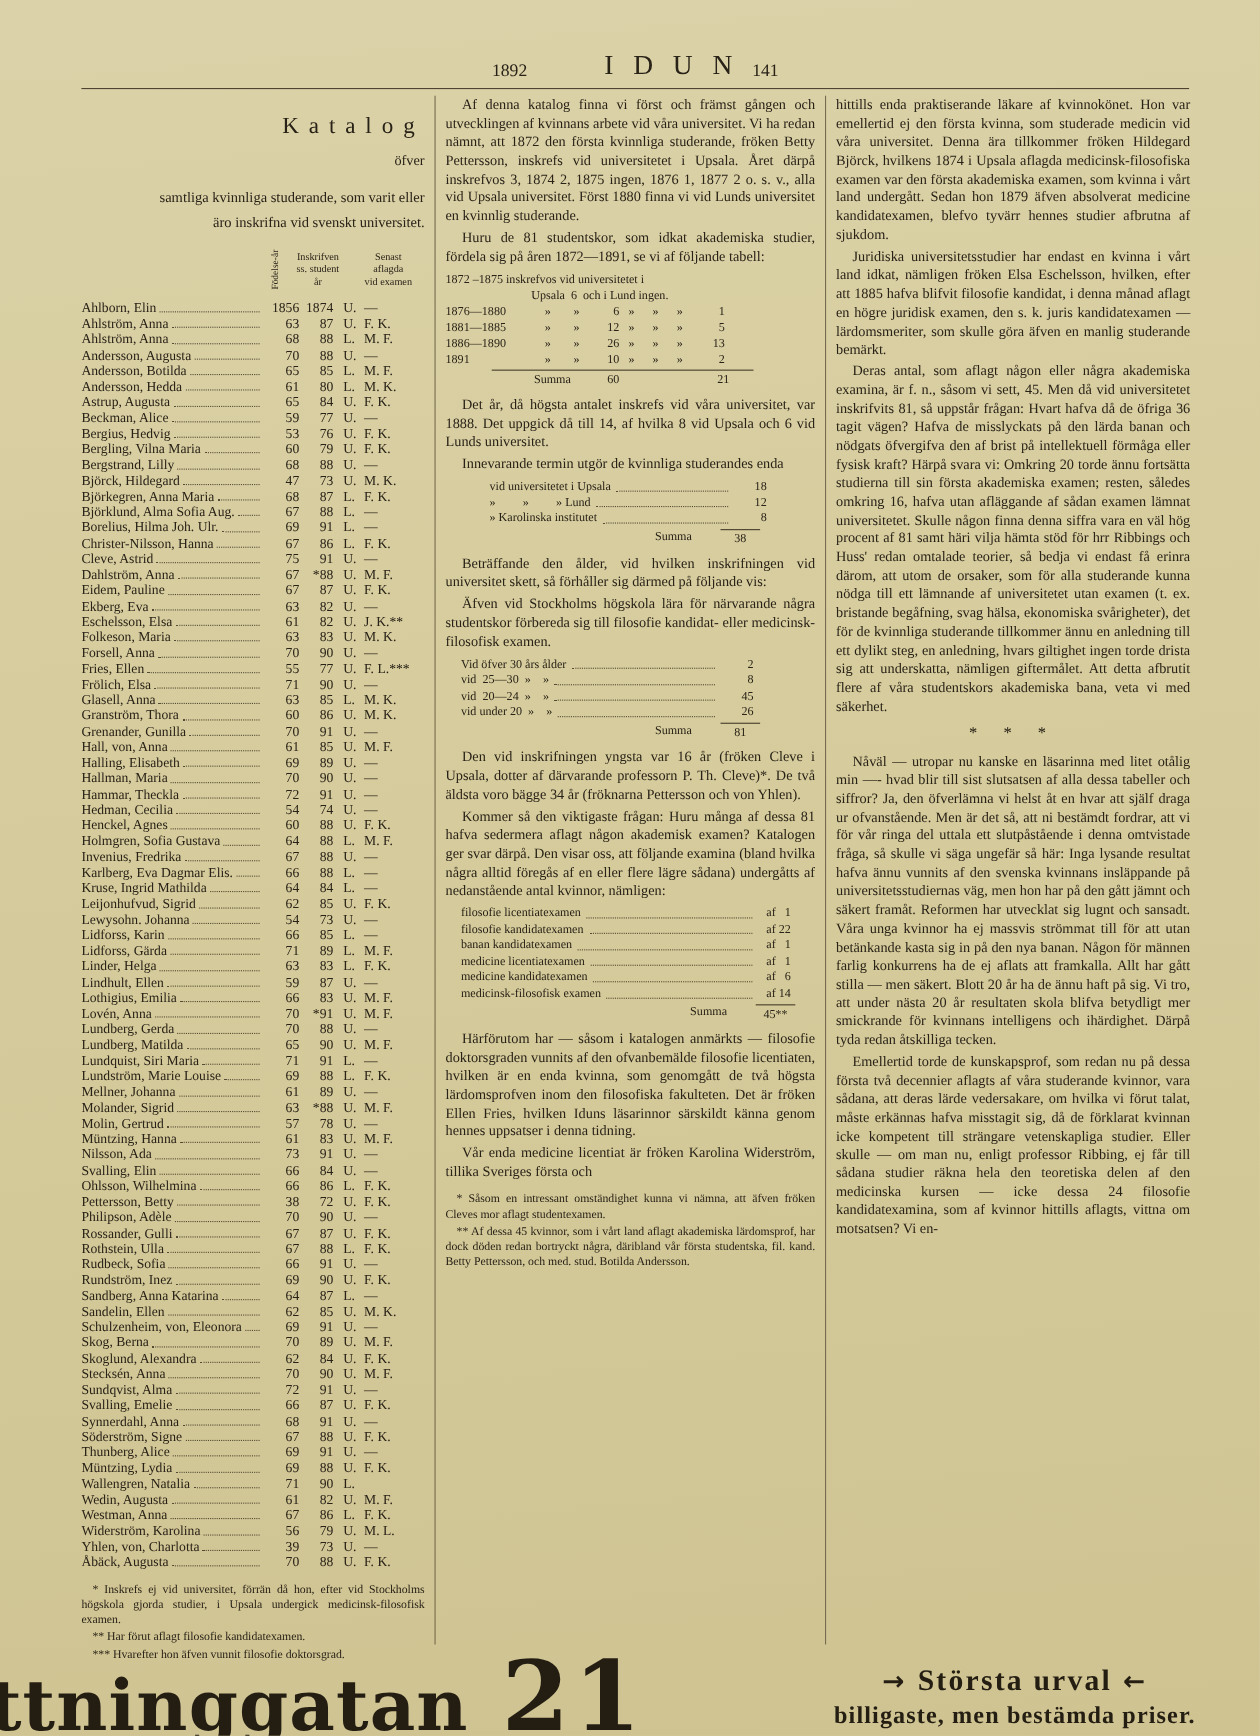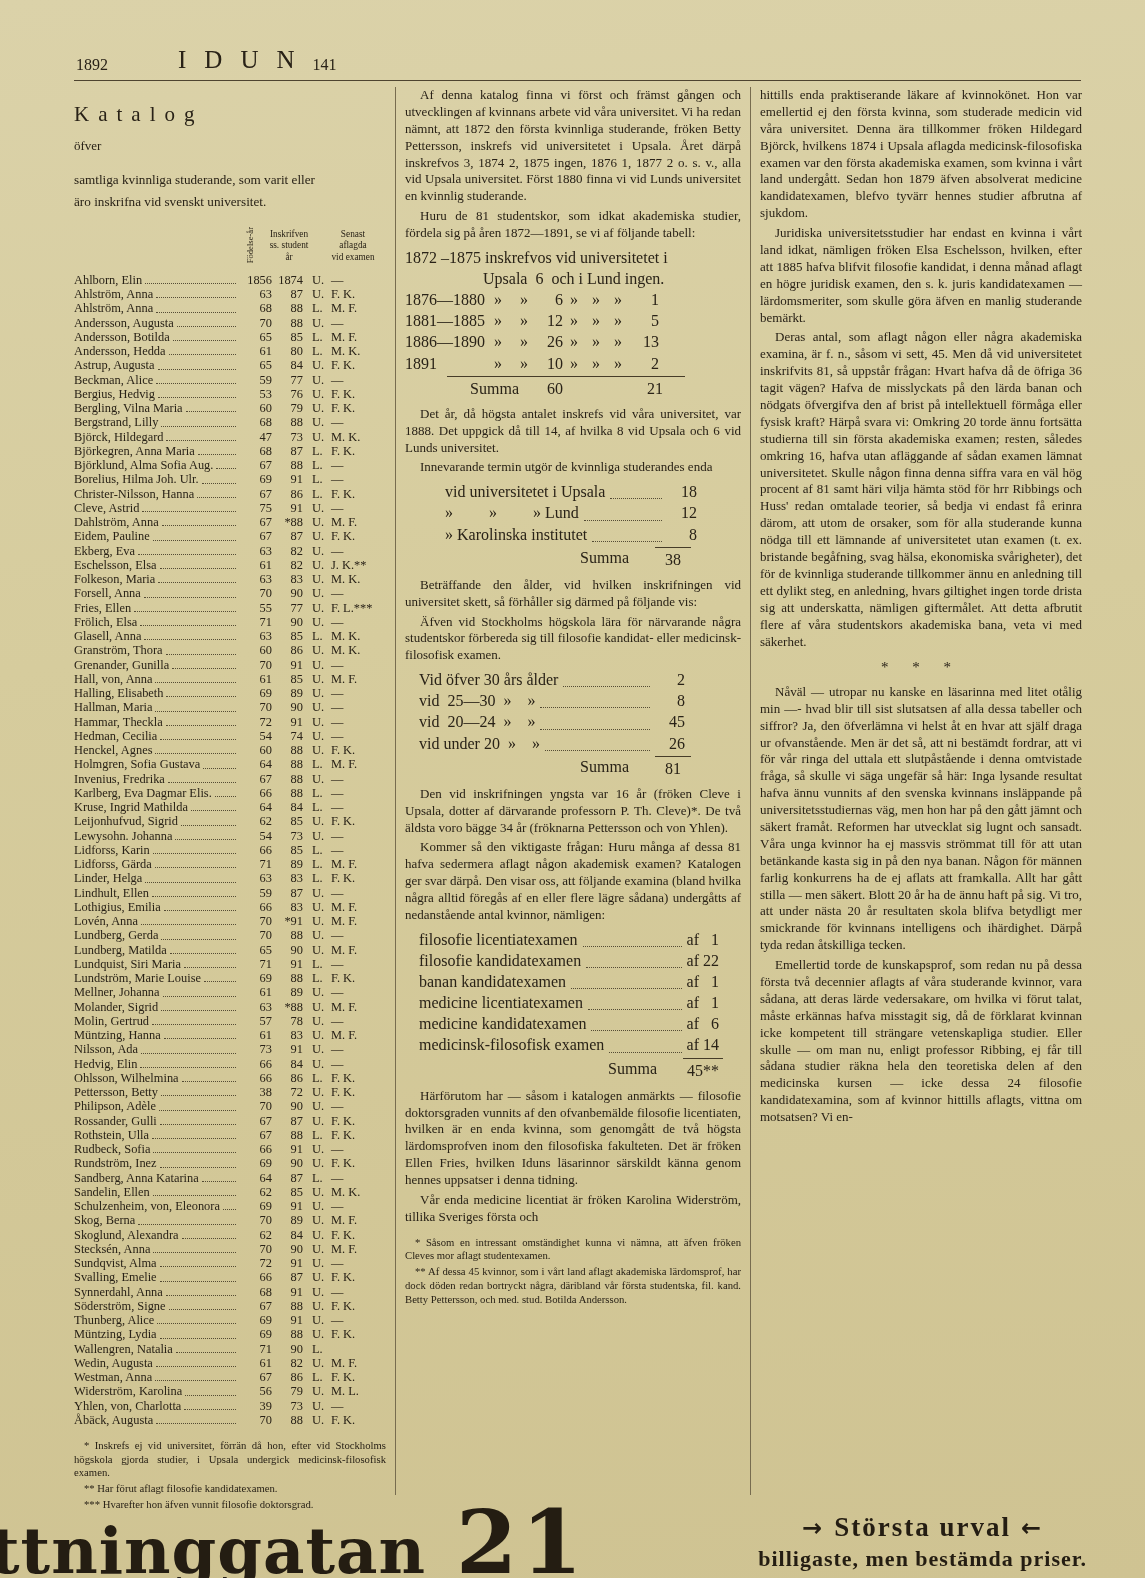--- a/index.html
+++ b/index.html
@@ -9,7 +9,7 @@
   .page{position:relative;width:1145px;height:1578px;
         background:linear-gradient(175deg,#dbd2a9 0%,#d6cc9d 40%,#cfc392 100%);overflow:hidden;}
   
-  .masthead{display:flex;align-items:flex-end;justify-content:flex-start;
+  .masthead{display:flex;align-items:flex-end;justify-content:center;
             padding:46px 66px 6px 76px;}
   .masthead .yr,.masthead .pg{font-size:16px;}
   .masthead .ttl{font-size:25px;letter-spacing:18px;font-weight:normal;margin:0 0 0 70px;}

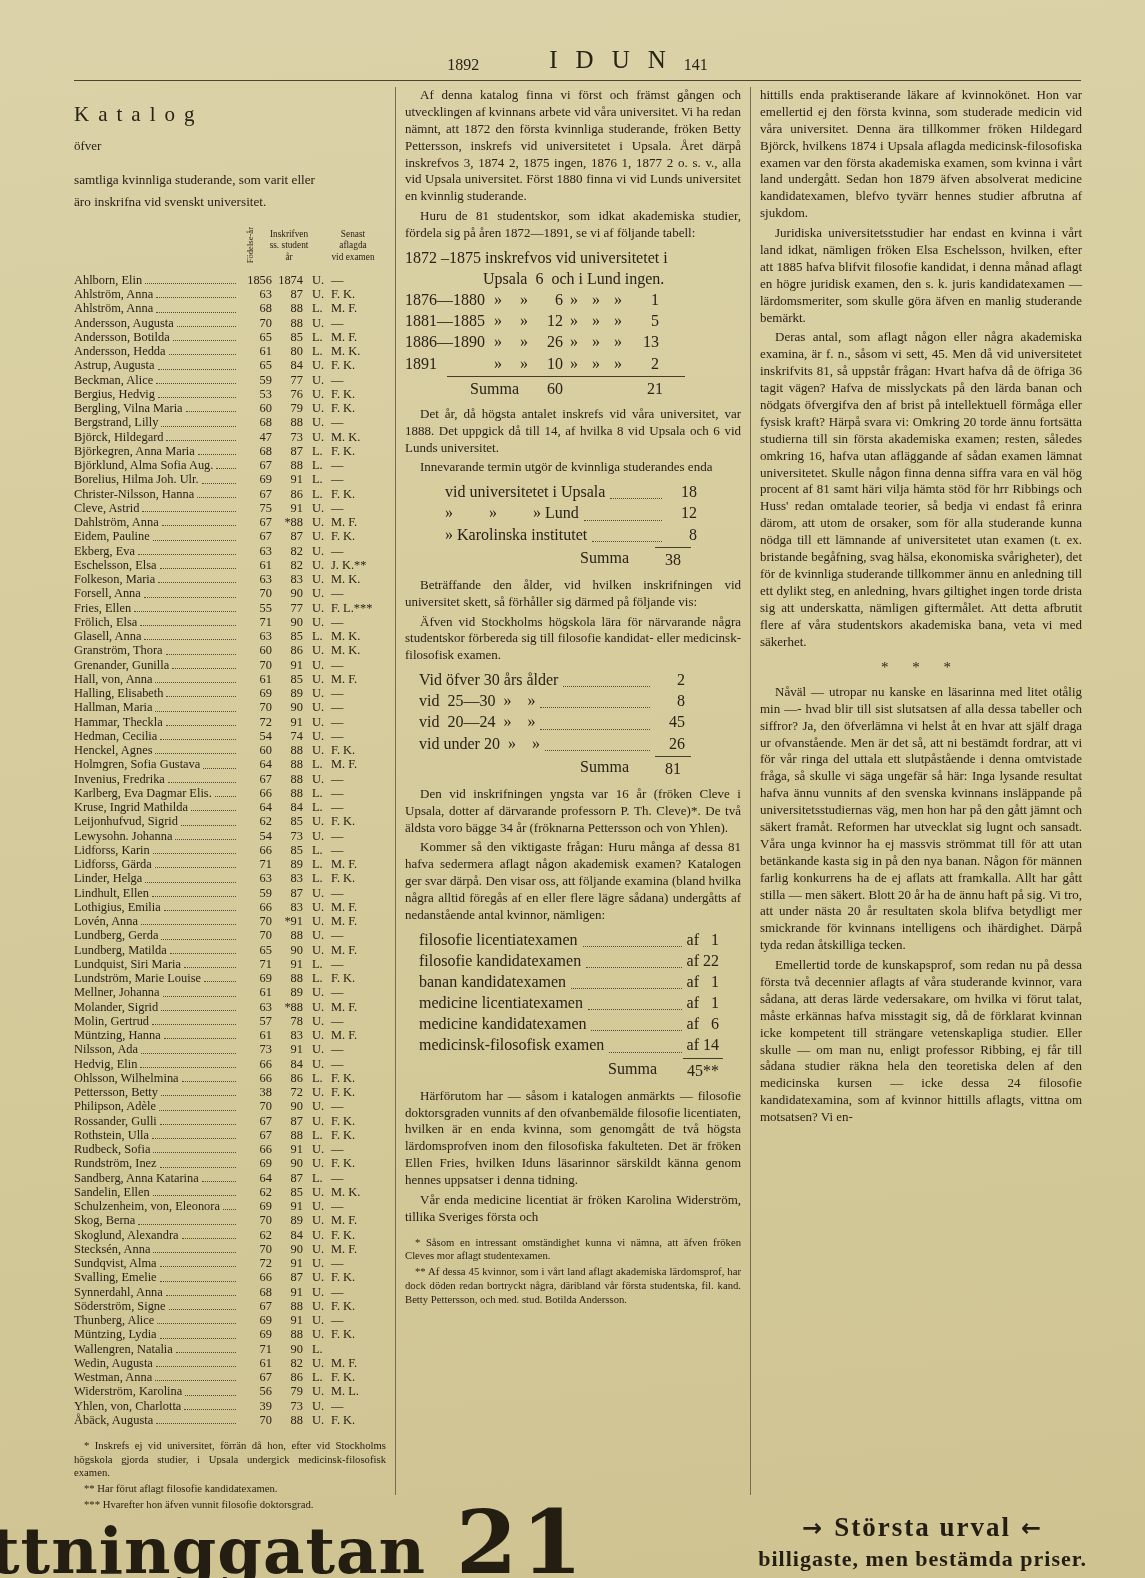--- a/index.html
+++ b/index.html
@@ -24,7 +24,7 @@
   p{margin:0 0 3px 0;text-indent:15px;text-align:justify;}
   .noind{text-indent:0;}
   
-  .cat-head{text-align:left;}
+  .cat-head{text-align:right;}
   .cat-title{font-size:21px;letter-spacing:9px;font-weight:normal;margin:14px 0 10px;}
   .cat-over{font-size:13px;margin-bottom:14px;}
   .cat-sub{font-size:13.2px;line-height:1.65;}

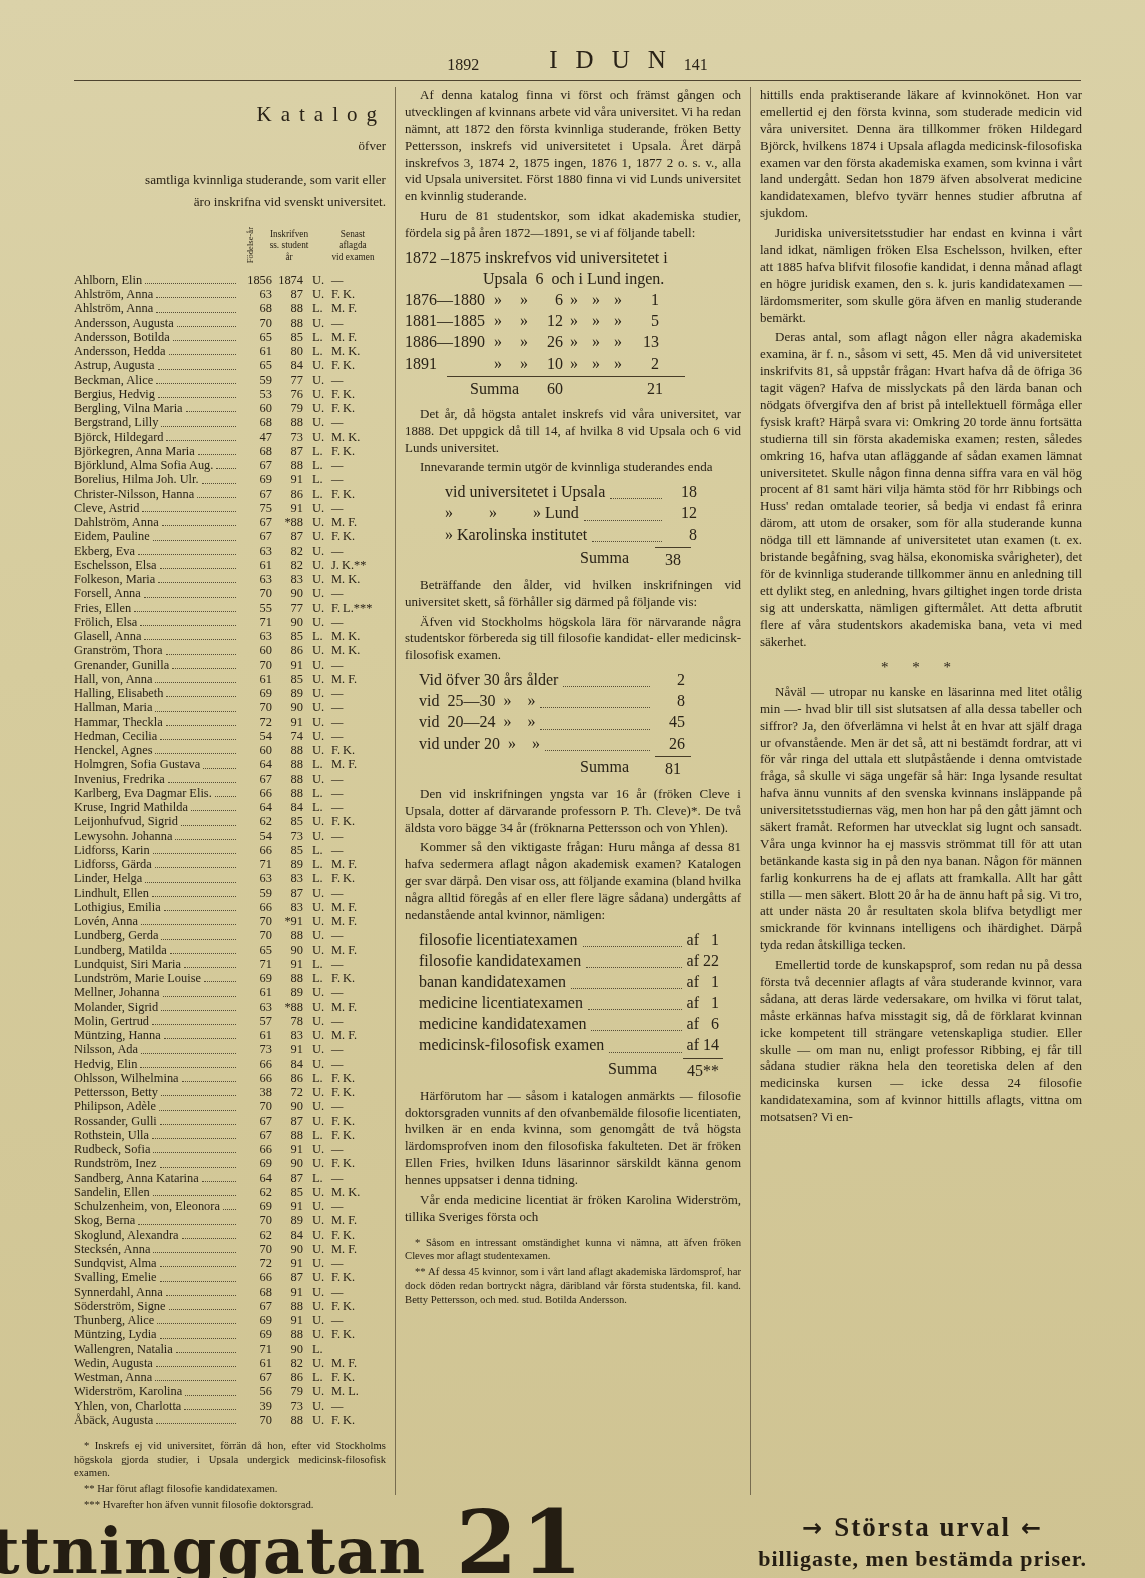--- a/index.html
+++ b/index.html
@@ -50,7 +50,7 @@
   .fnotes{margin-top:12px;font-size:10.7px;line-height:1.28;}
   .fnotes p{margin:0 0 2px;text-indent:10px;}
   
-  .mtbl{margin:5px 0 7px 0;font-size:16px;line-height:1.32;}
+  .mtbl{margin:5px 0 7px 0;font-size:11px;line-height:1.32;}
   .t1 .h1{white-space:pre;}
   .t1 .h2{white-space:pre;margin-left:78px;}
   .t1r{display:flex;white-space:pre;}

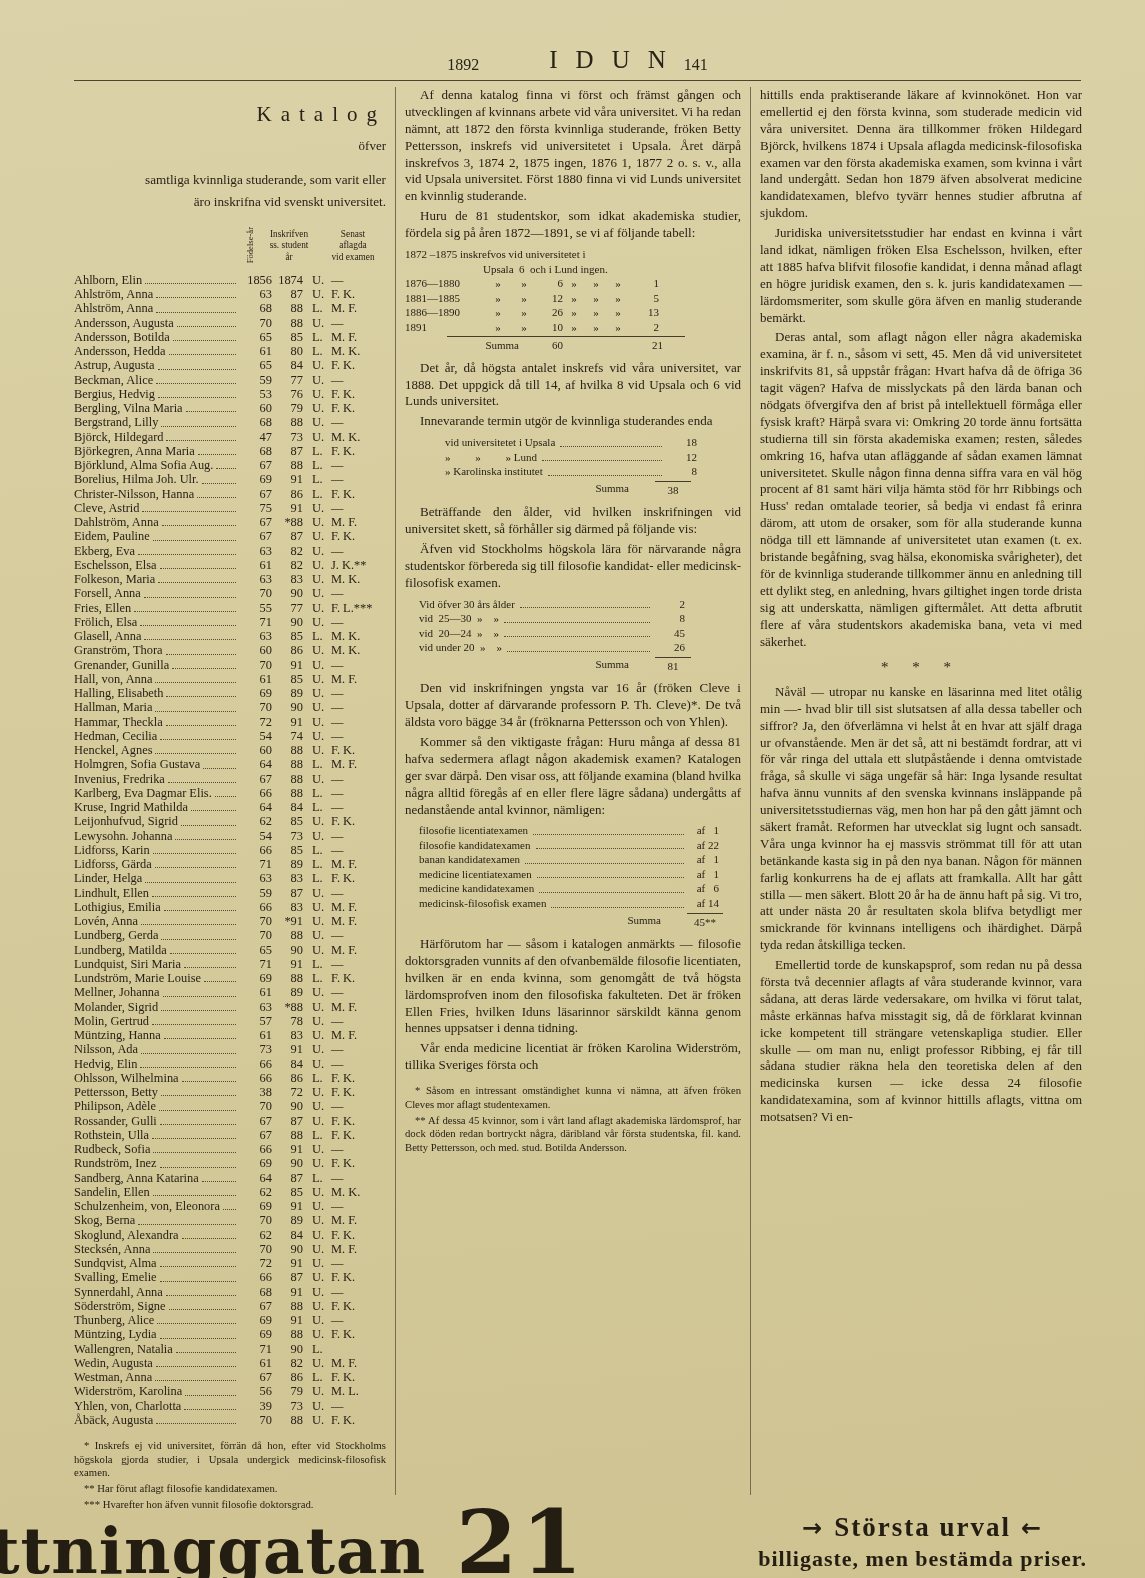--- a/index.html
+++ b/index.html
@@ -736,7 +736,7 @@
           </div>
 
           <div class="row">
-            <span class="nm">Hedvig, Elin</span>
+            <span class="nm">Svalling, Elin</span>
             <span class="lead"></span>
             <span class="b">66</span>
             <span class="y">84</span>

